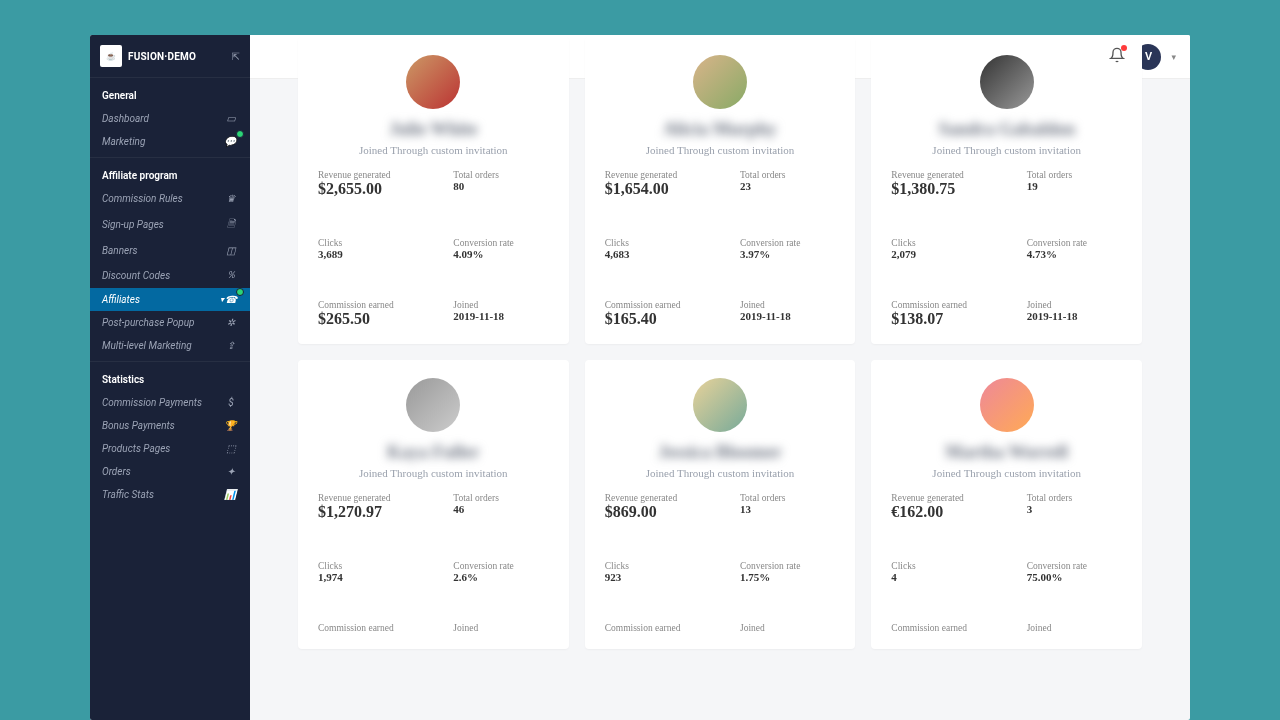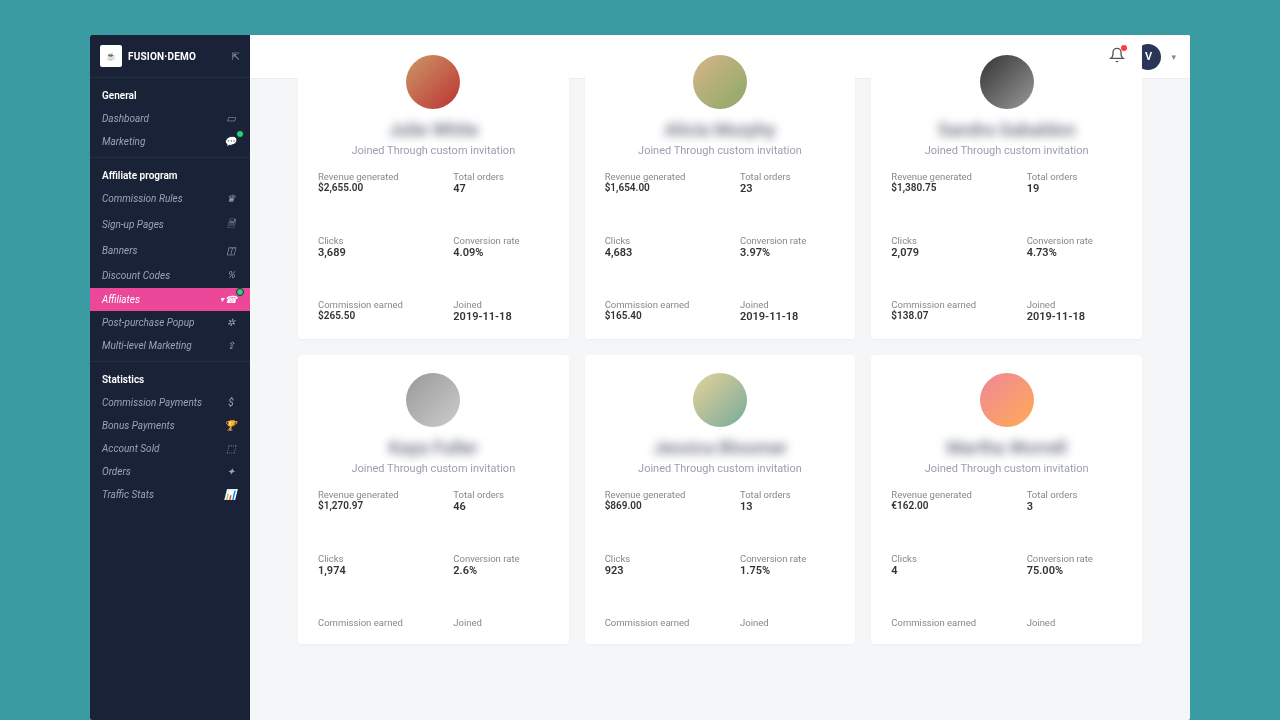--- a/index.html
+++ b/index.html
@@ -36,7 +36,7 @@
 .searchbox input { flex:1; background:transparent; border:none; outline:none; color:#fff; font-size:12px; padding:9px 4px; }
 .searchbox input::placeholder { color: rgba(255,255,255,0.55); }
 .btn-search { border:1px solid rgba(255,255,255,0.35); background:transparent; color:#fff; padding:8px 16px; border-radius:3px; font-size:12px; cursor:pointer; }
-.content { flex:1; overflow-y:auto; padding: 0 48px 20px; margin-top:-42px; }
+.content { flex:1; overflow-y:auto; padding: 0 48px 20px; margin-top:-42px;font-family:Liberation Serif, serif; }
 .content::-webkit-scrollbar{width:0;}
 .grid { display:grid; grid-template-columns: repeat(3, 1fr); gap:16px; }
 .card { background:#fff; border-radius:4px; padding: 18px 20px 16px; box-shadow: 0 1px 2px rgba(0,0,0,0.04); }

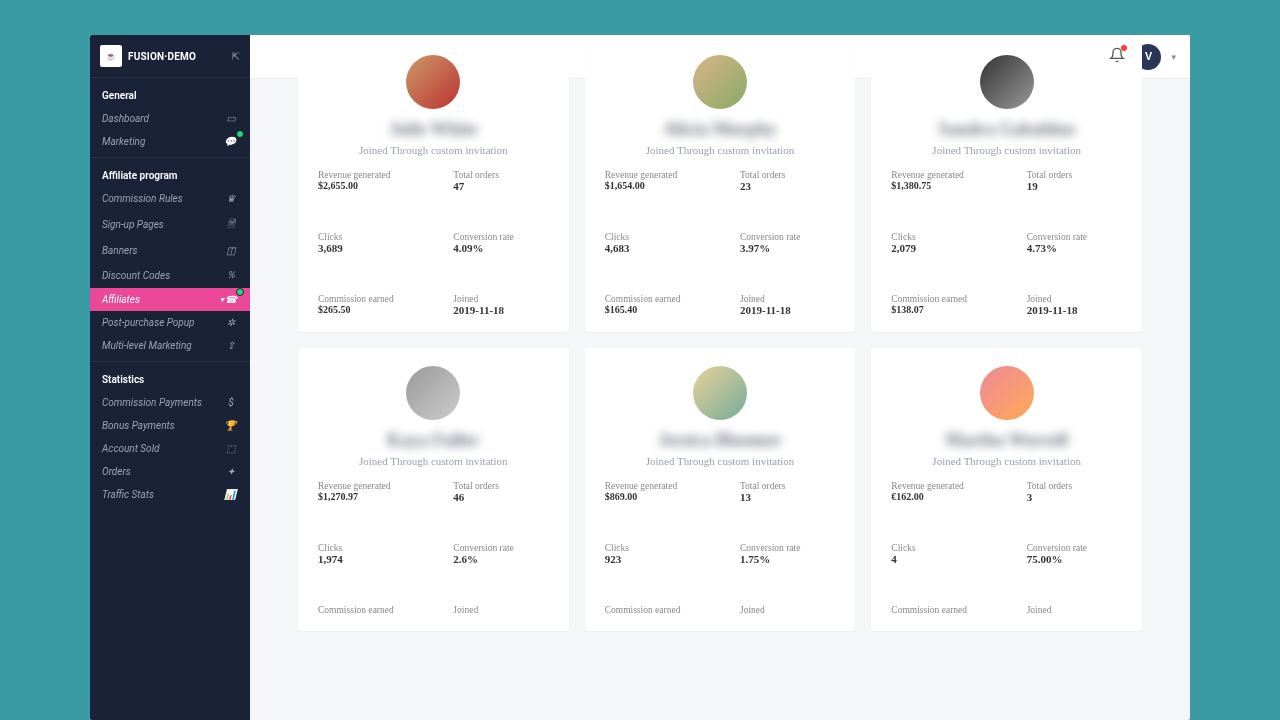--- a/index.html
+++ b/index.html
@@ -48,7 +48,7 @@
 .stats { display:grid; grid-template-columns: 1fr 1fr; row-gap:10px; column-gap:6px;gap:40px; }
 .stat .k { font-size:9.5px; color:#888; }
 .stat .v { font-size:11px; color:#333; font-weight:600; }
-.stat .v.big { font-size:10px; }
+.stat .v.big { font-size:16px; }
 </style>
 </head>
 <body>

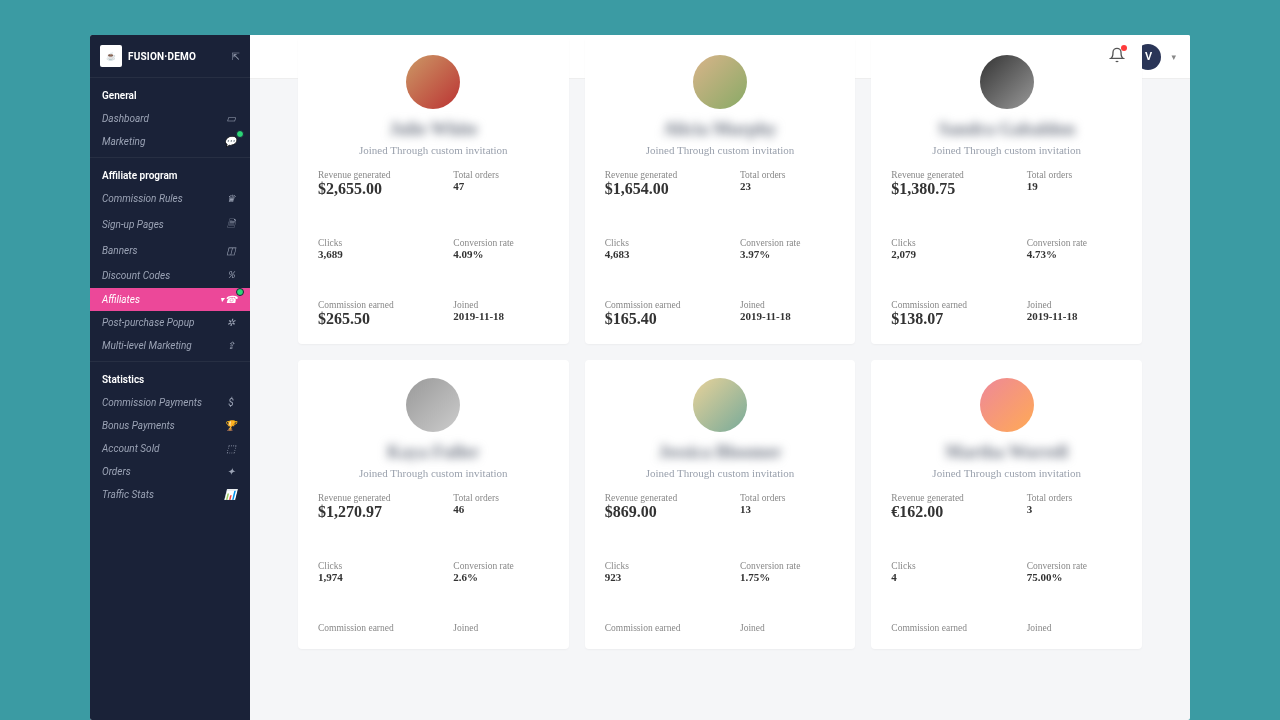--- a/index.html
+++ b/index.html
@@ -159,7 +159,7 @@
               </div>
       <div class="stat">
                 <div class="k">Total orders</div>
-                <div class="v">47</div>
+                <div class="v">80</div>
               </div>
       <div class="stat">
                 <div class="k">Clicks</div>

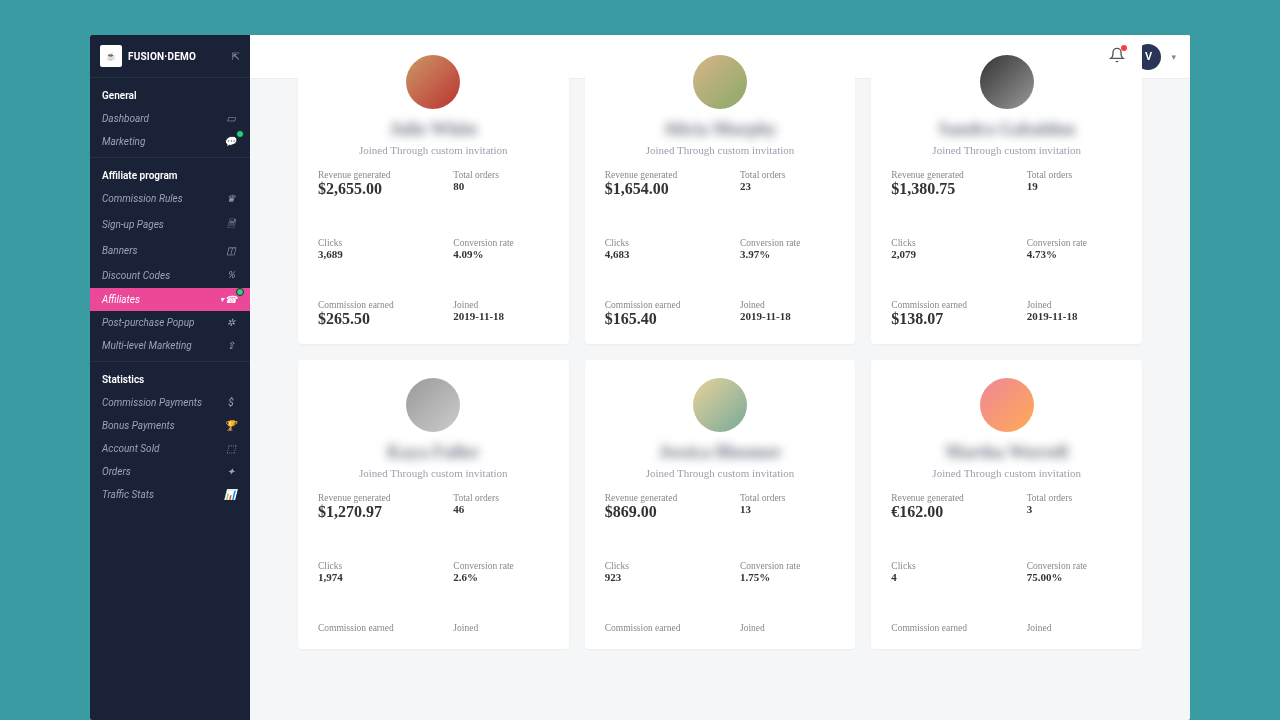--- a/index.html
+++ b/index.html
@@ -14,7 +14,7 @@
 .sb-section { border-top: 1px solid rgba(255,255,255,0.06); padding: 8px 0 4px; }
 .sb-title { color: #fff; font-weight: 600; padding: 4px 12px 6px; font-size: 10px; }
 .sb-item { display: flex; align-items: center; justify-content: space-between; padding: 6px 12px; cursor: pointer; position: relative; font-style: italic; }
-.sb-item.active { background: #ec4899; color: #fff; }
+.sb-item.active { background: #0369a1; color: #fff; }
 .sb-item .ico { width: 14px; text-align: center; font-size: 10px; }
 .sb-item .lbl { flex: 1; }
 .sb-item .chev { font-size: 8px; margin-left:2px; }

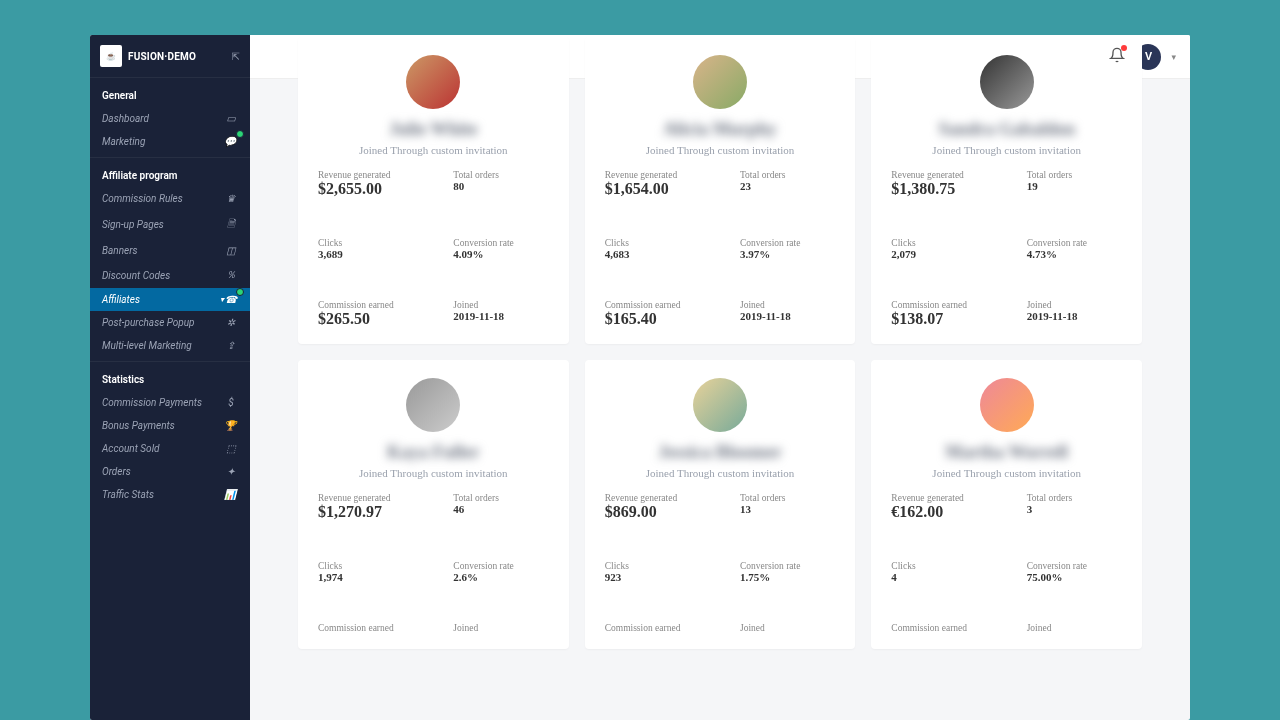--- a/index.html
+++ b/index.html
@@ -117,7 +117,7 @@
             <span class="ico">🏆</span>
           </div>
           <div class="sb-item">
-            <span class="lbl">Account Sold</span>
+            <span class="lbl">Products Pages</span>
             <span class="ico">⬚</span>
           </div>
           <div class="sb-item">

